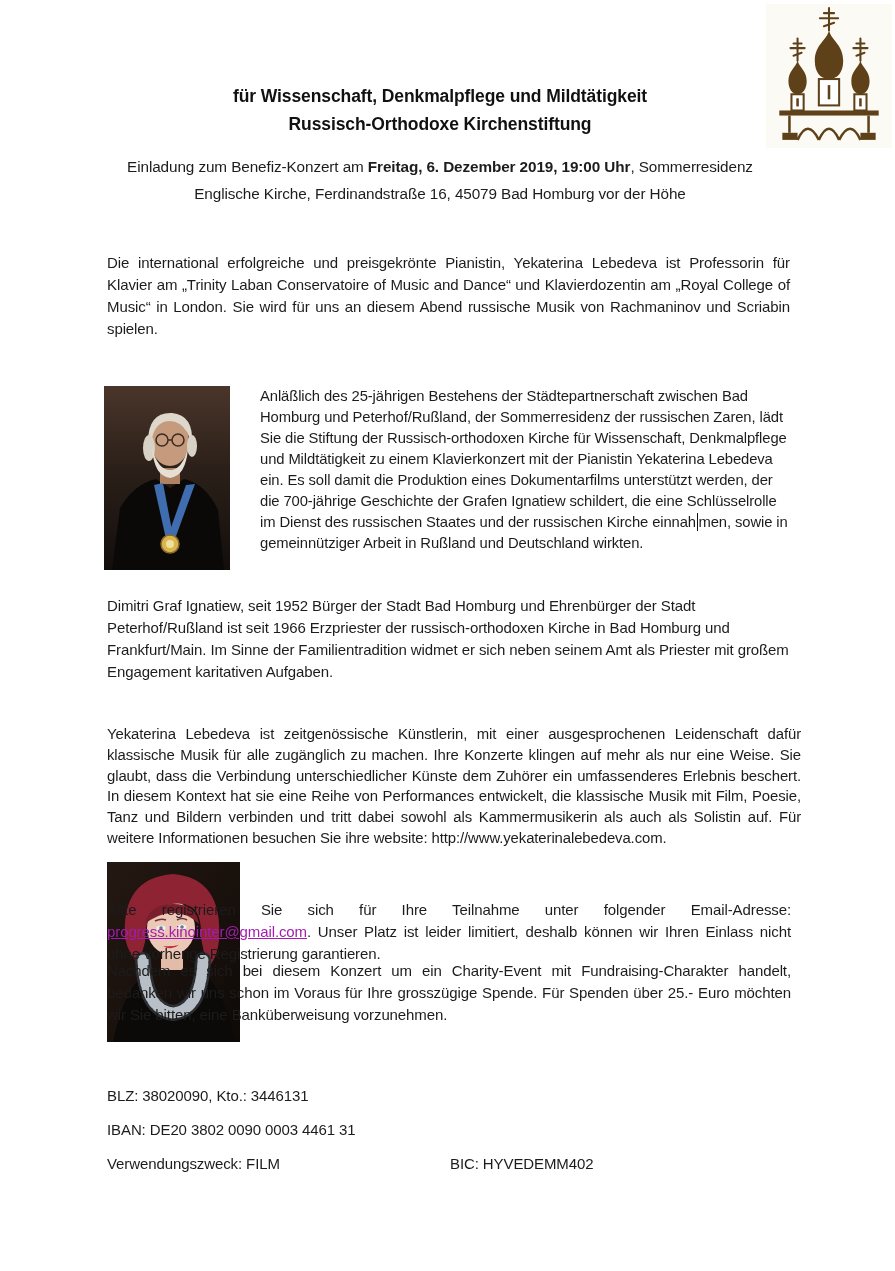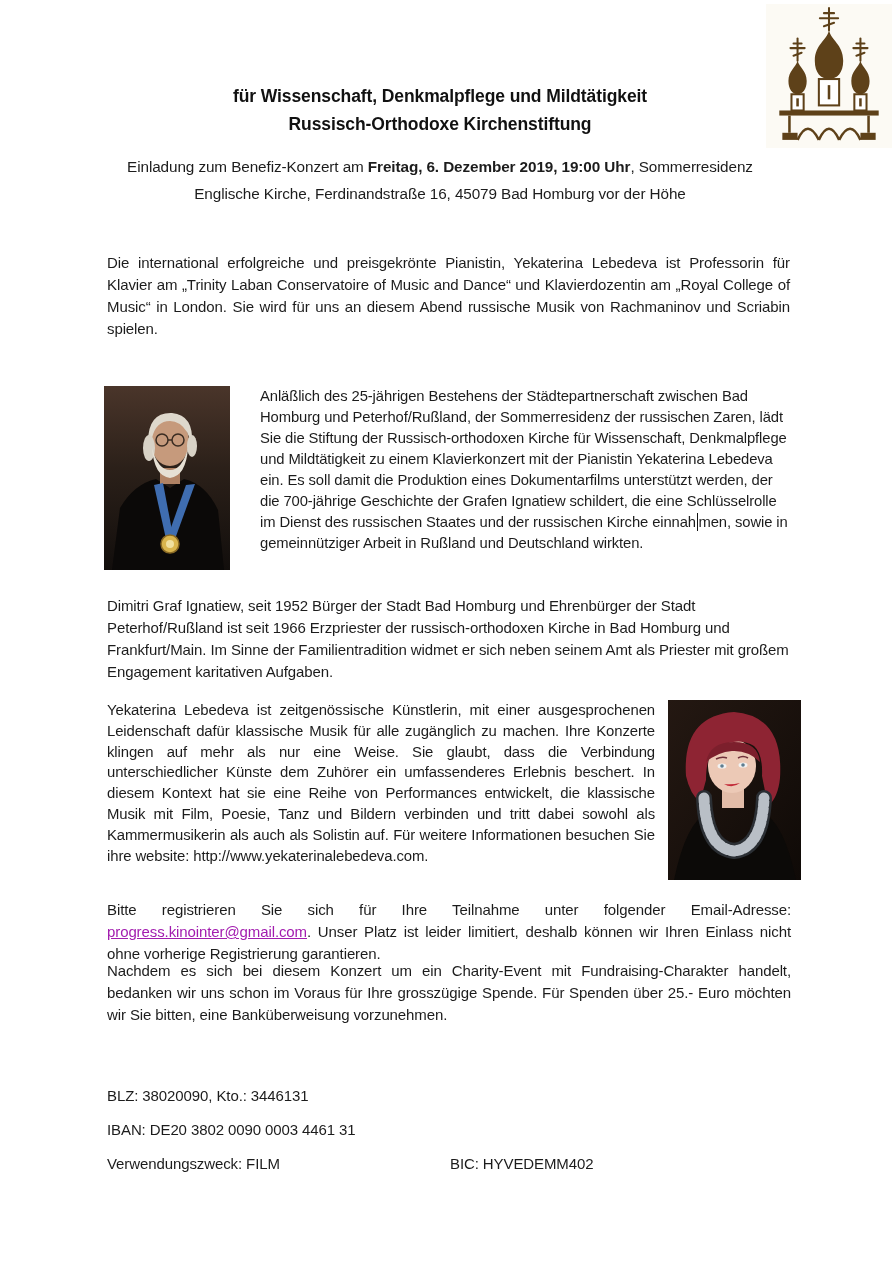--- a/index.html
+++ b/index.html
@@ -28,7 +28,7 @@
   .priest{width:126px;height:184px;}
   .pianist{width:133px;height:180px;}
   .pos-dimitri{left:107px;top:595px;width:690px;}
-  .pos-yekaterina{left:107px;top:700px;width:694px;gap:13px;}
+  .pos-yekaterina{left:107px;top:724px;width:694px;gap:13px;flex-direction:column;}
   .pos-yekaterina .para{flex:1;font-size:14.9px;line-height:20.8px;}
   .pos-registration{left:107px;top:899px;width:684px;}
   .pos-charity{left:107px;top:960px;width:684px;}

